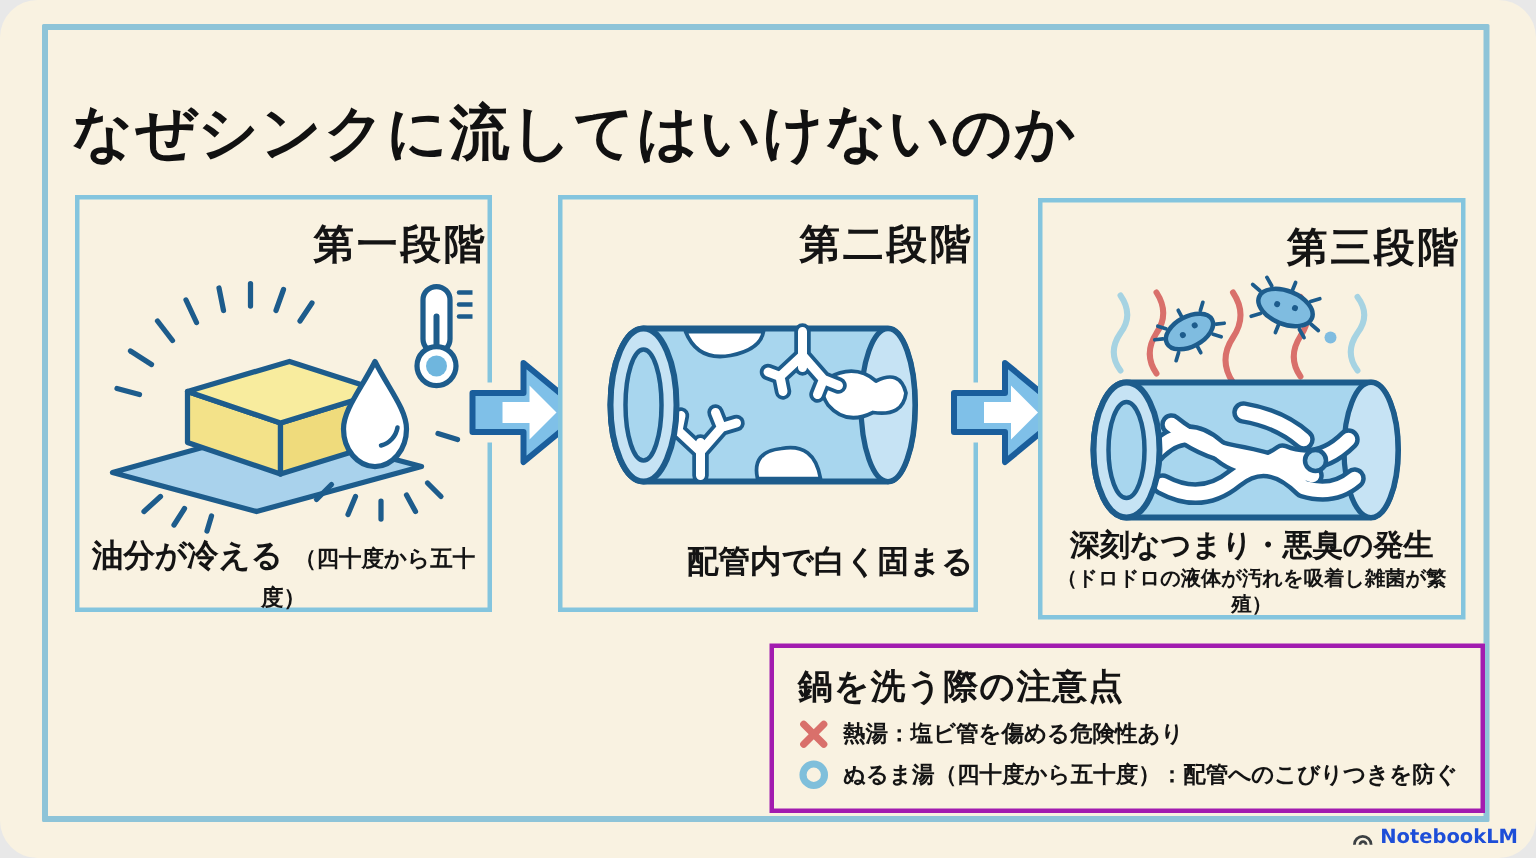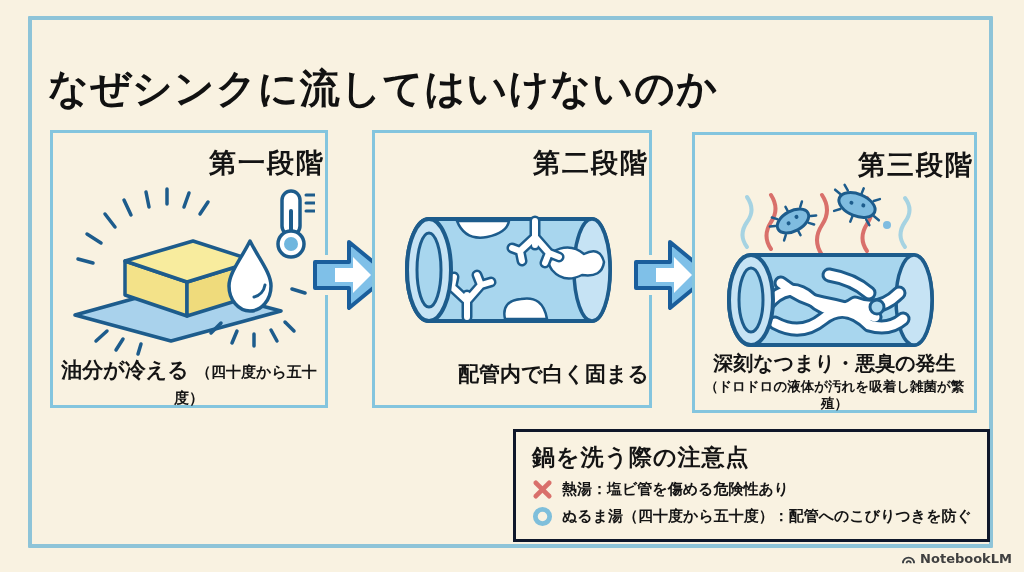--- a/index.html
+++ b/index.html
@@ -5,7 +5,7 @@
   html,body{margin:0;padding:0;background:#e8e8e8;}
   .canvas{
     position:relative;width:1024px;height:572px;background:#F9F2E1;
-    overflow:hidden;font-family:"DejaVu Sans","Liberation Sans",sans-serif;color:#141414;
+    overflow:hidden;font-family:"DejaVu Sans","Liberation Sans",sans-serif;color:#141414;border-radius:25px;
   }
   .frame{
     position:absolute;left:28px;top:16px;width:965px;height:532px;

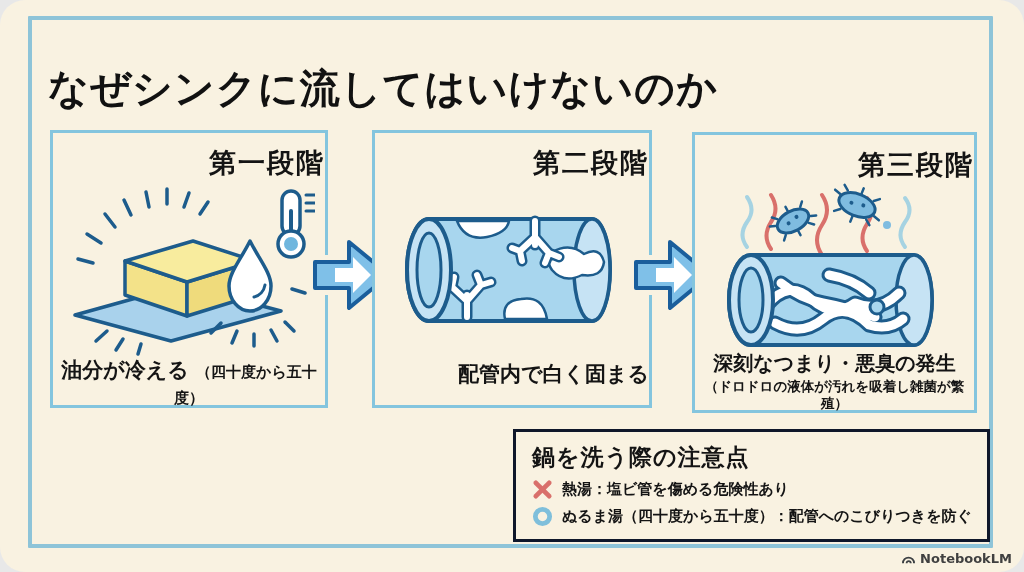--- a/index.html
+++ b/index.html
@@ -34,7 +34,7 @@
   .arrow.a2{left:630px;}
   .note-box{
     position:absolute;left:513px;top:429px;width:477px;height:113px;box-sizing:border-box;
-    border:3px solid #0f172a;background:#F9F2E1;padding:10px 16px 0 16px;
+    border:3px solid #a21caf;background:#F9F2E1;padding:10px 16px 0 16px;
   }
   .note-title{font-size:23px;font-weight:900;letter-spacing:1px;}
   .note-row{display:flex;align-items:center;gap:9px;margin-top:6px;}

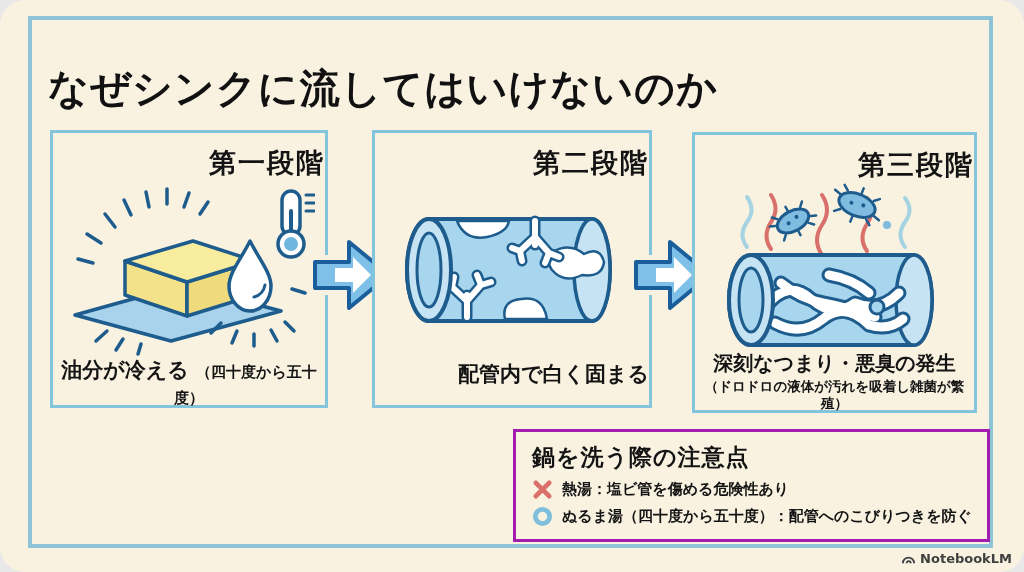--- a/index.html
+++ b/index.html
@@ -42,7 +42,7 @@
   .note-text{font-size:15px;font-weight:900;white-space:nowrap;}
   .footer-brand{
     position:absolute;right:12px;top:551px;display:flex;align-items:center;gap:4px;
-    font-size:13px;font-weight:700;color:#404040;
+    font-size:13px;font-weight:700;color:#1d4ed8;
   }
 </style>
 </head>

